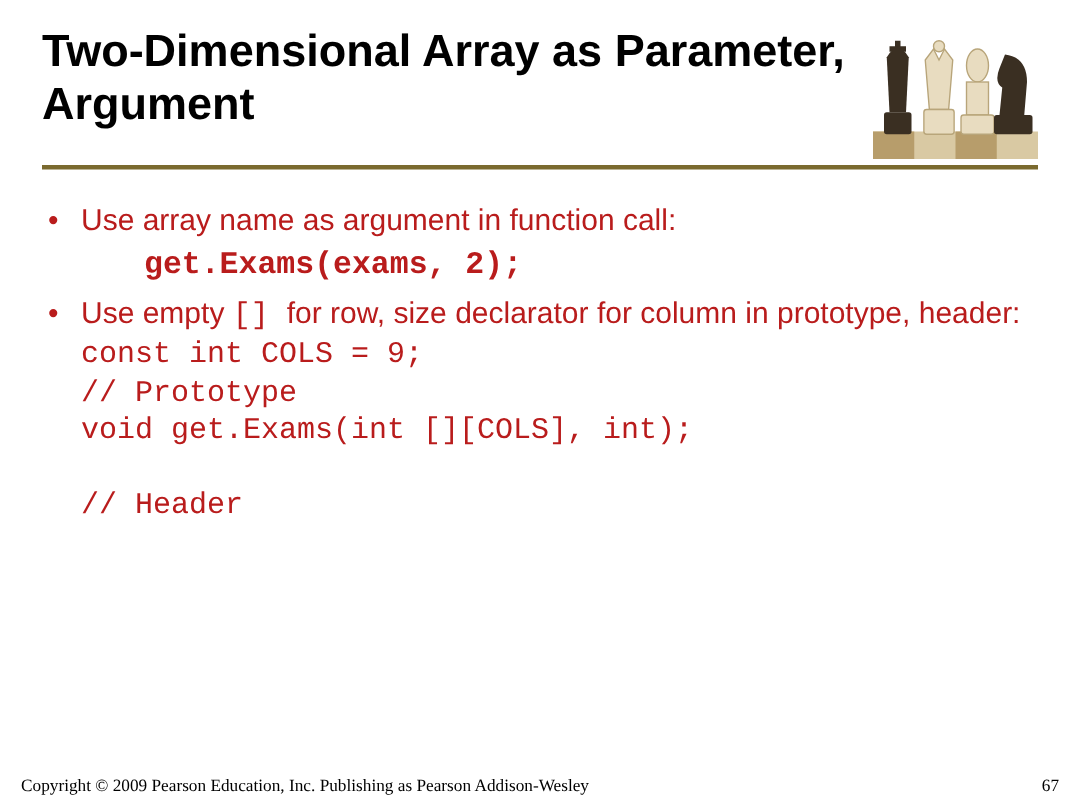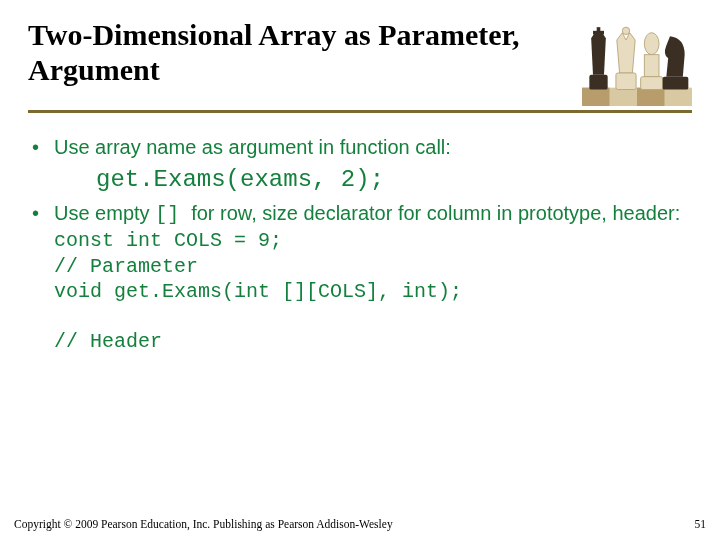--- a/index.html
+++ b/index.html
@@ -21,7 +21,6 @@
     display: flex;
     align-items: flex-start;
     justify-content: space-between;
-    font-family: Liberation Serif, serif;
   }
   .title {
     font-size: 30px;

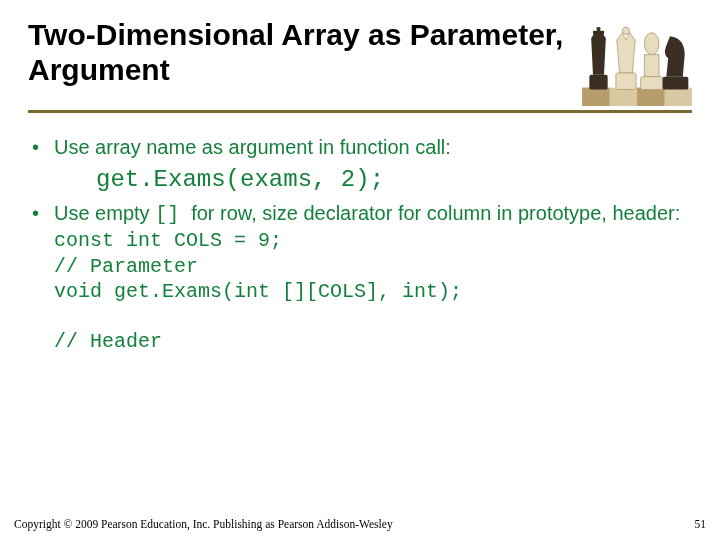--- a/index.html
+++ b/index.html
@@ -43,7 +43,7 @@
   }
   .content {
     font-size: 20px;
-    color: #15803d;
+    color: #b91c1c;
     line-height: 1.28;
   }
   ul.bullets {

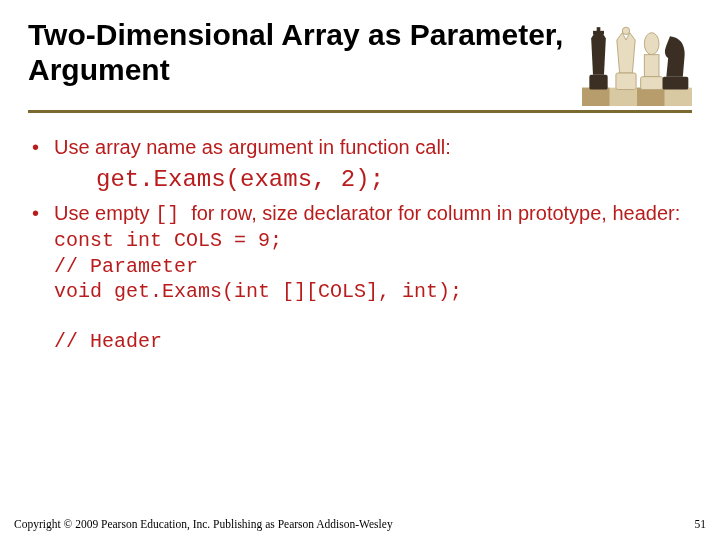--- a/index.html
+++ b/index.html
@@ -64,10 +64,11 @@
   }
   .code-indent {
     font-family: "Courier New", Courier, monospace;
-    font-size: 24px;
+    font-size: 21px;
     margin-left: 68px;
     margin-top: 2px;
     margin-bottom: 6px;
+    font-weight: bold;
   }
   .mono { font-family: "Courier New", Courier, monospace; }
   .blankline { height: 24px; }

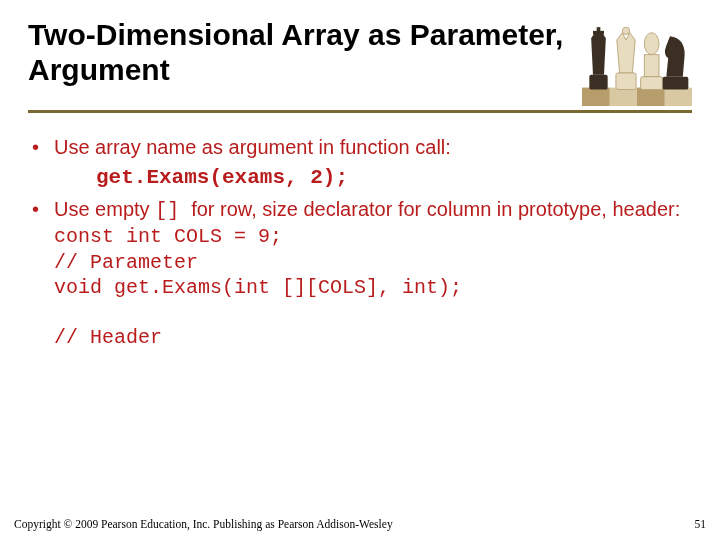--- a/index.html
+++ b/index.html
@@ -137,7 +137,7 @@
       <li>
         <span>Use empty </span><span class="mono">[] </span><span>for row, size declarator for column in prototype, header:</span>
         <div class="mono">const int COLS = 9;</div>
-        <div class="mono">// Parameter</div>
+        <div class="mono">// Prototype</div>
         <div class="mono">void get.Exams(int [][COLS], int);</div>
         <div class="blankline"></div>
         <div class="mono">// Header</div>

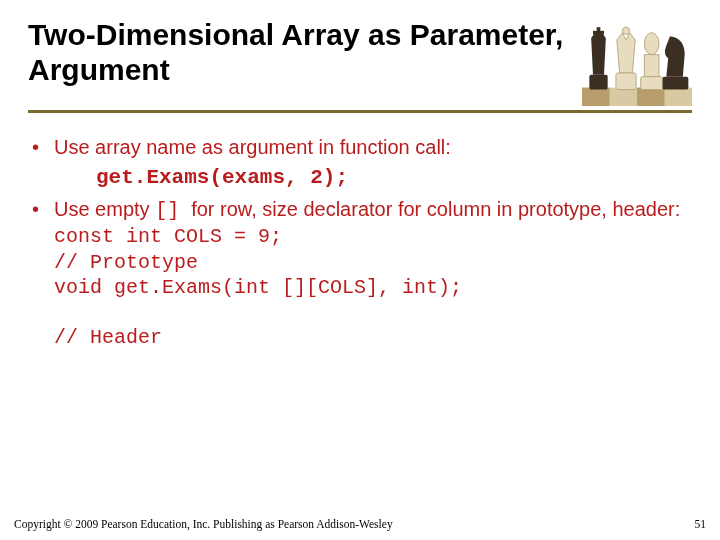--- a/index.html
+++ b/index.html
@@ -147,7 +147,7 @@
 
   <div class="footer">
     <span>Copyright © 2009 Pearson Education, Inc. Publishing as Pearson Addison-Wesley</span>
-    <span>51</span>
+    <span>67</span>
   </div>
 
 </div>

